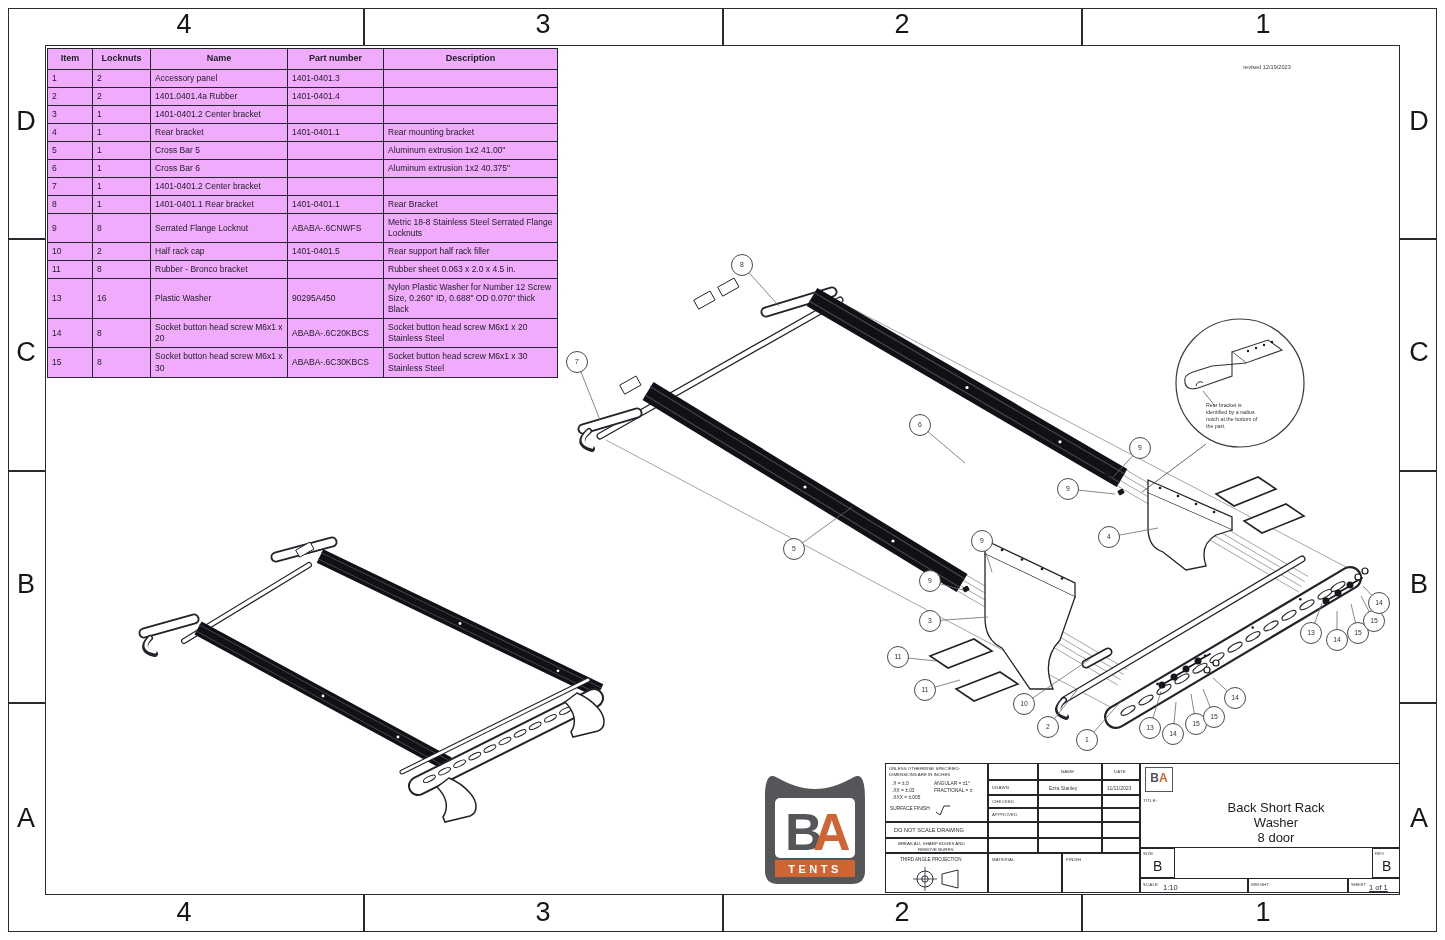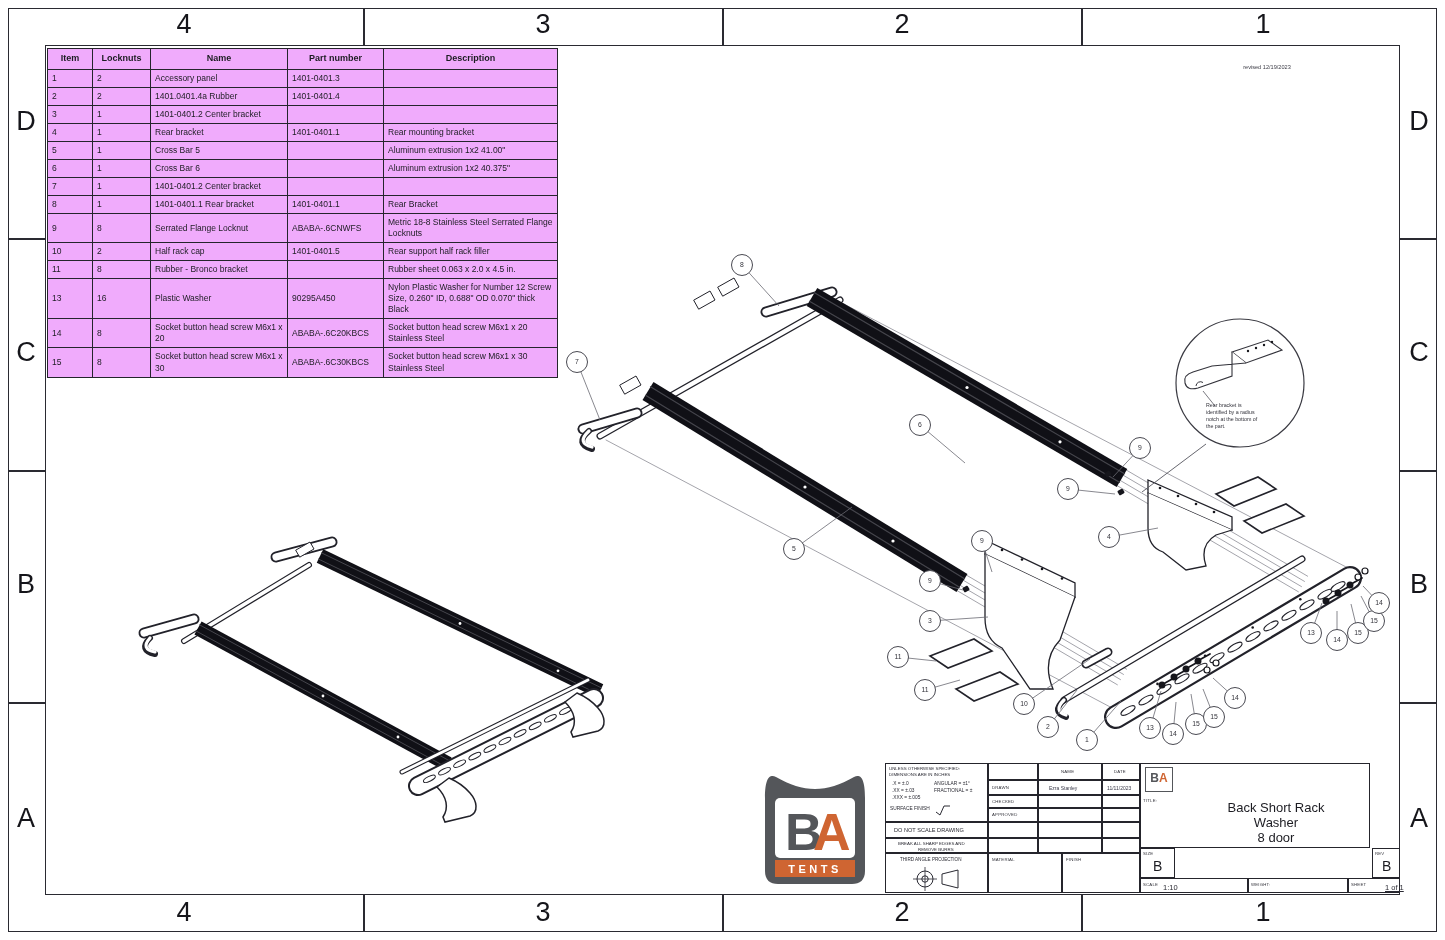--- a/index.html
+++ b/index.html
@@ -622,7 +622,7 @@
       <span class="lbl" style="left:3px;top:3px;">FINISH</span>
     </div>
 
-    <div class="cell" style="left:255px;top:0;width:230px;height:85px;">
+    <div class="cell" style="left:255px;top:0;width:260px;height:85px;">
       <div class="abs" style="left:4px;top:3px;width:28px;height:25px;border:1.6px solid #54565a;box-sizing:border-box;text-align:center;font-weight:bold;font-size:12px;line-height:21px;">
         <span style="color:#54565a;">B</span><span style="color:#cf6532;">A</span>
       </div>

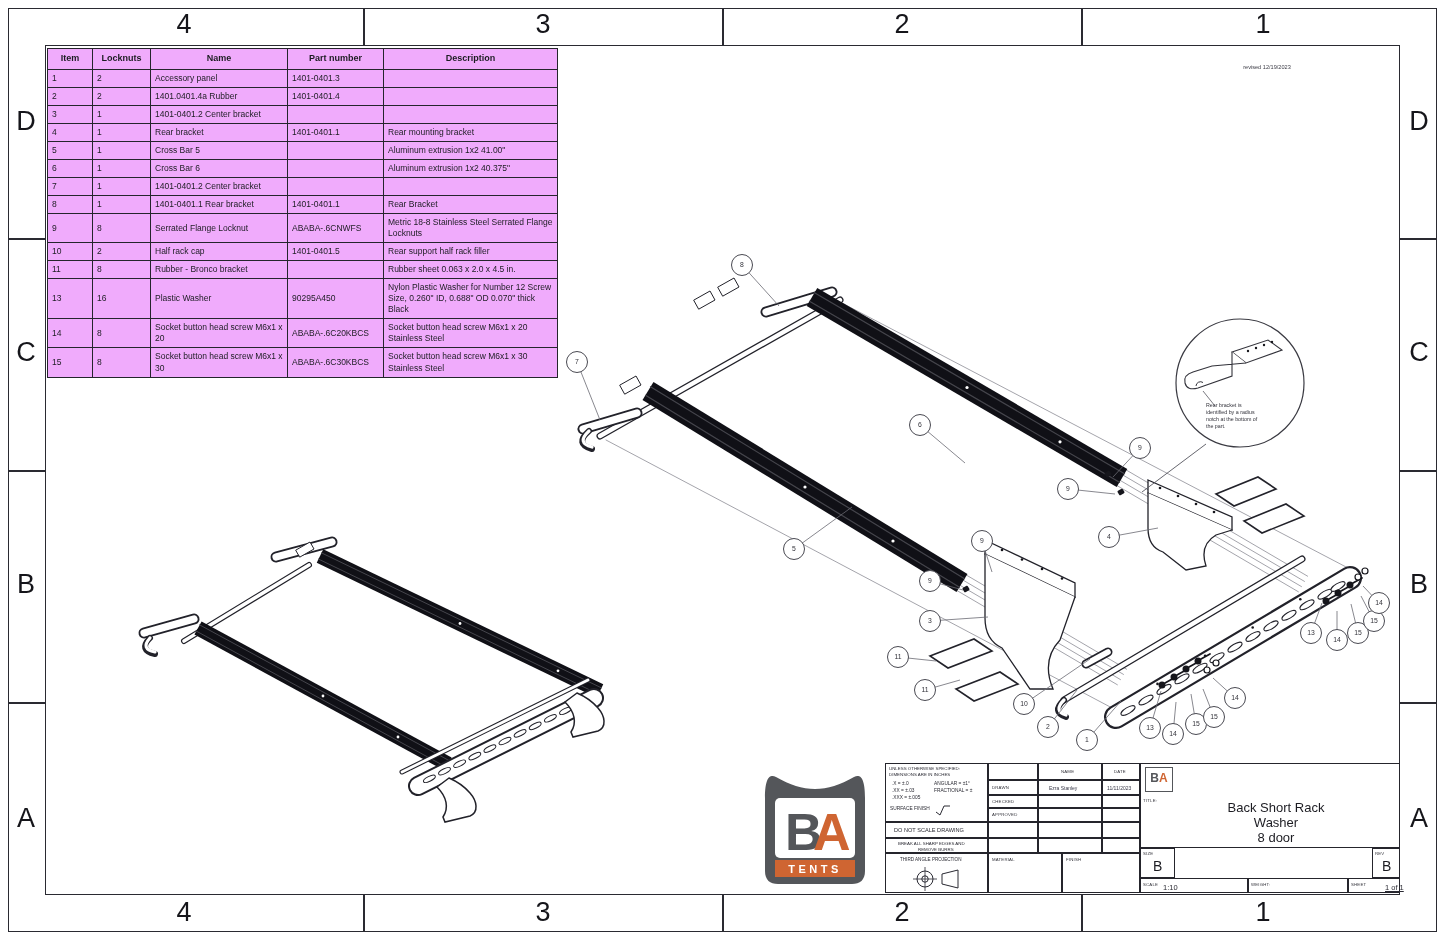--- a/index.html
+++ b/index.html
@@ -650,7 +650,7 @@
     </div>
     <div class="cell" style="left:463px;top:115px;width:52px;height:15px;">
       <span class="lbl" style="left:2px;top:3px;">SHEET</span>
-      <span class="tiny" style="left:36px;top:4px;font-size:7.5px;text-decoration:underline;">1 of 1</span>
+      <span class="tiny" style="left:20px;top:4px;font-size:7.5px;text-decoration:underline;">1 of 1</span>
     </div>
   </div>
 </div>

